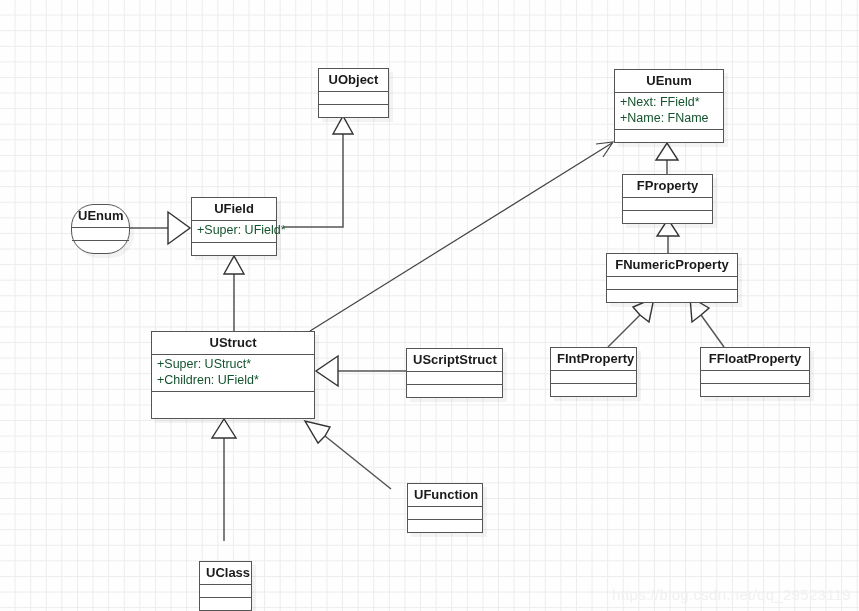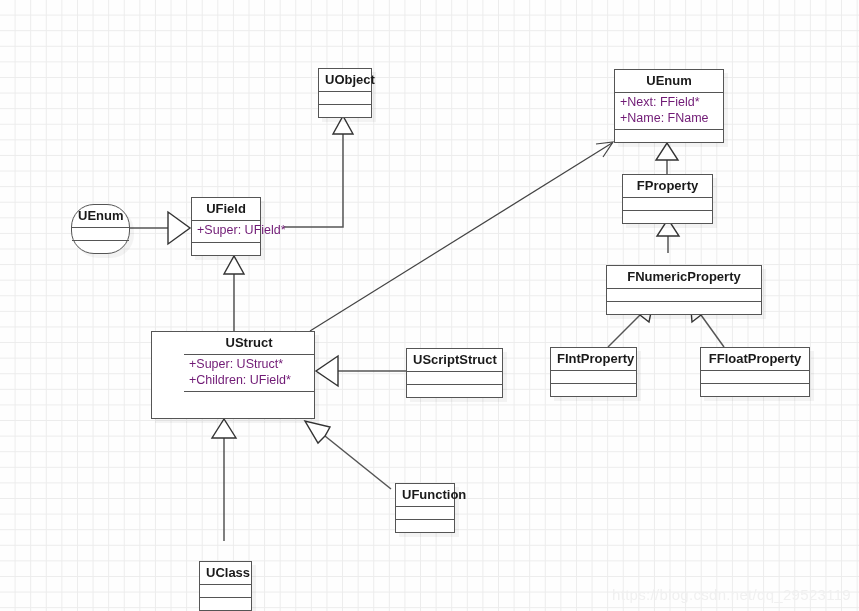--- a/index.html
+++ b/index.html
@@ -136,7 +136,7 @@
 
   </svg>
 
-  <div class="uml-class" id="box-uobject" style="left: 318px; top: 68px; width: 54px; min-height: 47px;">
+  <div class="uml-class" id="box-uobject" style="left: 318px; top: 68px; width: 71px; min-height: 47px;">
     <div class="uml-name">UObject</div>
     <div class="uml-sep uml-attrs empty"></div>
     <div class="uml-sep uml-ops"></div>

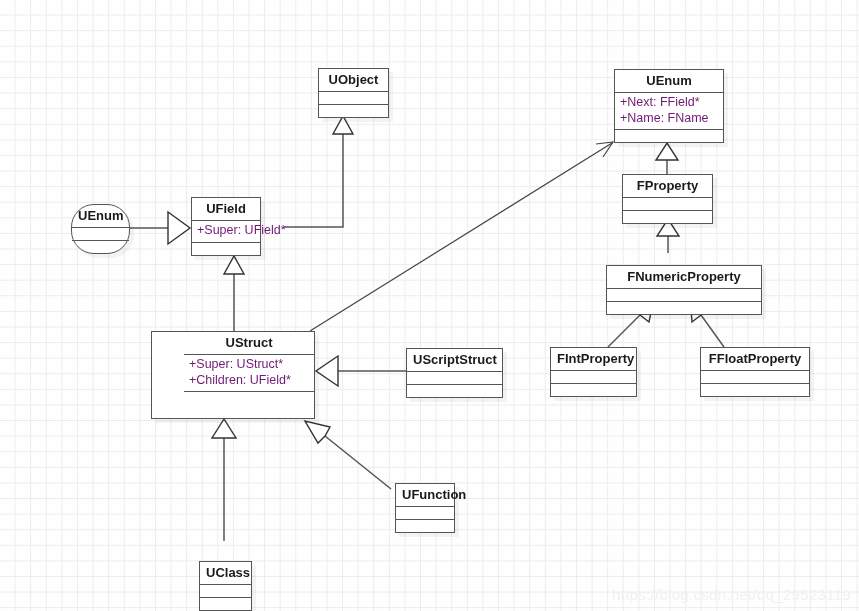--- a/index.html
+++ b/index.html
@@ -50,7 +50,7 @@
   }
   .uml-attrs {
     font-size: 12.5px;
-    color: #701a75;
+    color: #14532d;
     padding: 2px 5px 3px 5px;
     line-height: 15.5px;
     text-align: left;

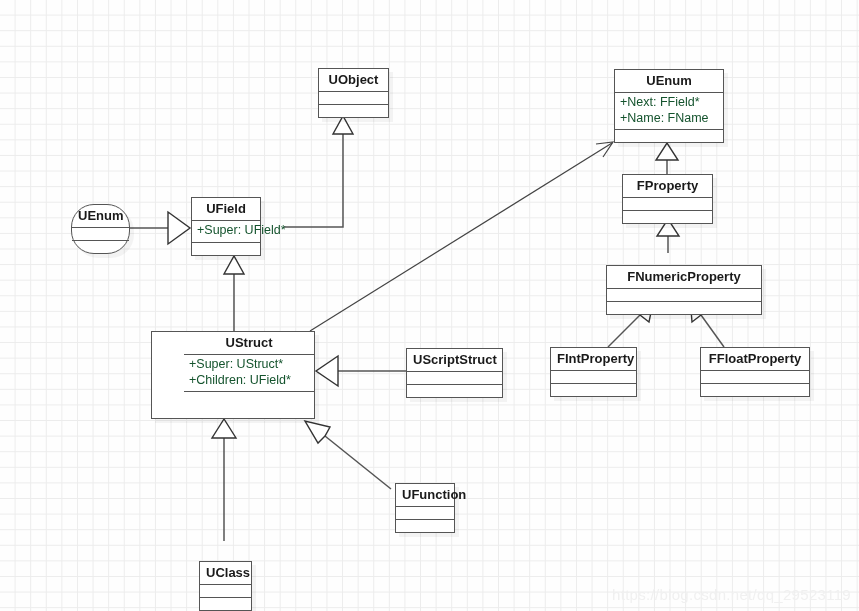--- a/index.html
+++ b/index.html
@@ -157,7 +157,7 @@
     <div class="uml-sep uml-ops"></div>
   </div>
 
-  <div class="uml-class" id="box-ufield" style="left: 191px; top: 197px; width: 70px; min-height: 59px;">
+  <div class="uml-class" id="box-ufield" style="left: 191px; top: 197px; width: 86px; min-height: 59px;">
     <div class="uml-name">UField</div>
     <div class="uml-sep uml-attrs">
       <div>+Super: UField*</div>

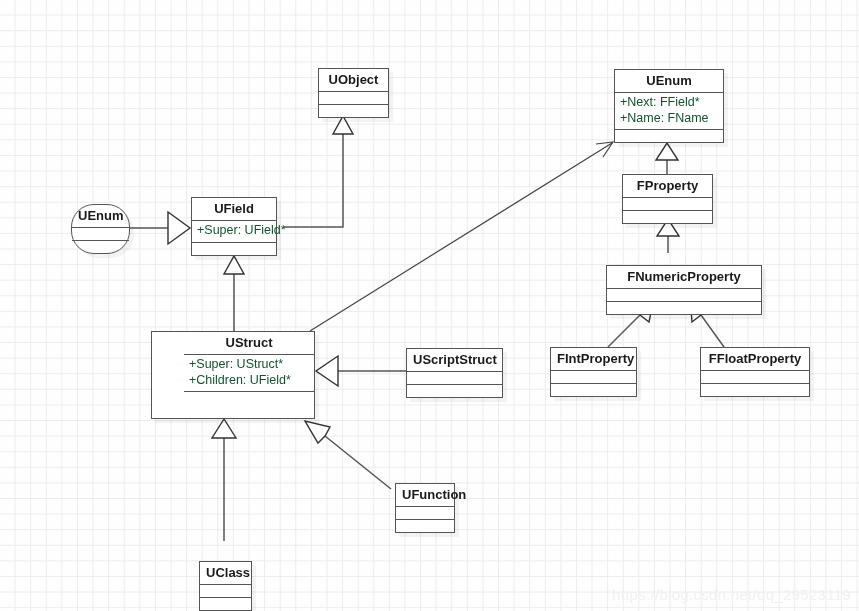--- a/index.html
+++ b/index.html
@@ -171,7 +171,7 @@
     <div class="uml-sep uml-ops"></div>
   </div>
 
-  <div class="uml-class" id="box-fnumericproperty" style="left: 606px; top: 253px; width: 156px; min-height: 45px; margin-top: 12px;">
+  <div class="uml-class" id="box-fnumericproperty" style="left: 606px; top: 253px; width: 132px; min-height: 45px;">
     <div class="uml-name">FNumericProperty</div>
     <div class="uml-sep uml-attrs empty"></div>
     <div class="uml-sep uml-ops"></div>

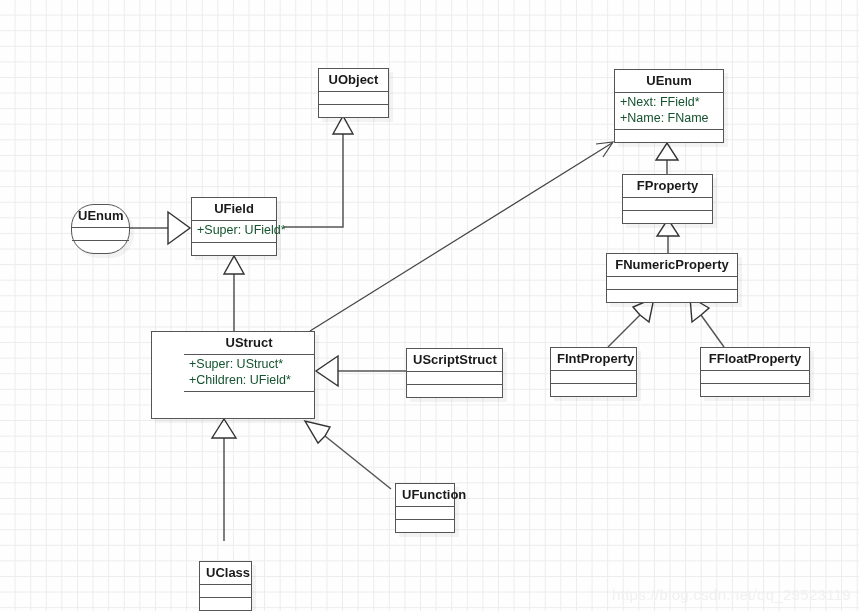--- a/index.html
+++ b/index.html
@@ -177,7 +177,7 @@
     <div class="uml-sep uml-ops"></div>
   </div>
 
-  <div class="uml-class" id="box-ustruct" style="left: 151px; top: 331px; width: 164px; min-height: 88px; padding-left: 32px;">
+  <div class="uml-class" id="box-ustruct" style="left: 151px; top: 331px; width: 164px; min-height: 88px;">
     <div class="uml-name">UStruct</div>
     <div class="uml-sep uml-attrs">
       <div>+Super: UStruct*</div>

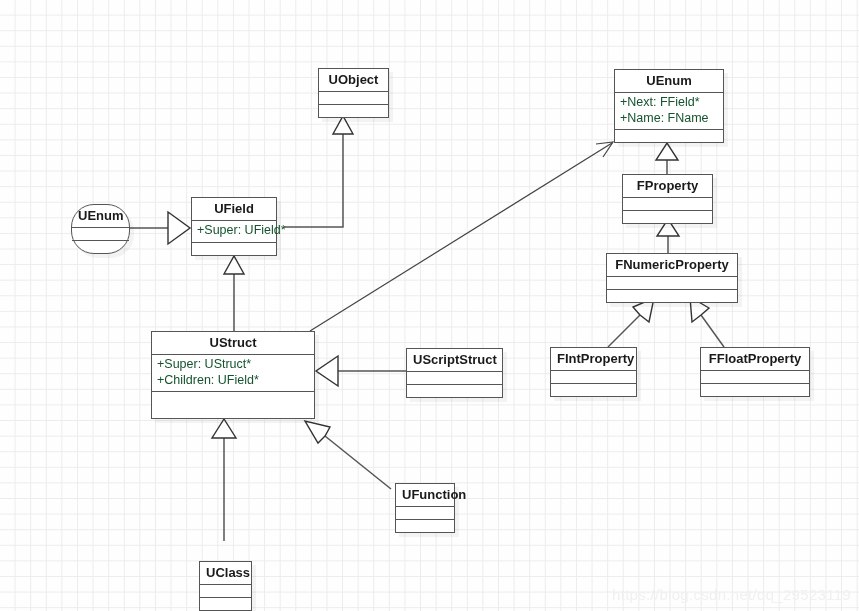--- a/index.html
+++ b/index.html
@@ -204,7 +204,7 @@
     <div class="uml-sep uml-ops"></div>
   </div>
 
-  <div class="uml-class" id="box-ufunction" style="left: 395px; top: 483px; width: 60px; min-height: 45px;">
+  <div class="uml-class" id="box-ufunction" style="left: 407px; top: 483px; width: 76px; min-height: 45px;">
     <div class="uml-name">UFunction</div>
     <div class="uml-sep uml-attrs empty"></div>
     <div class="uml-sep uml-ops"></div>

